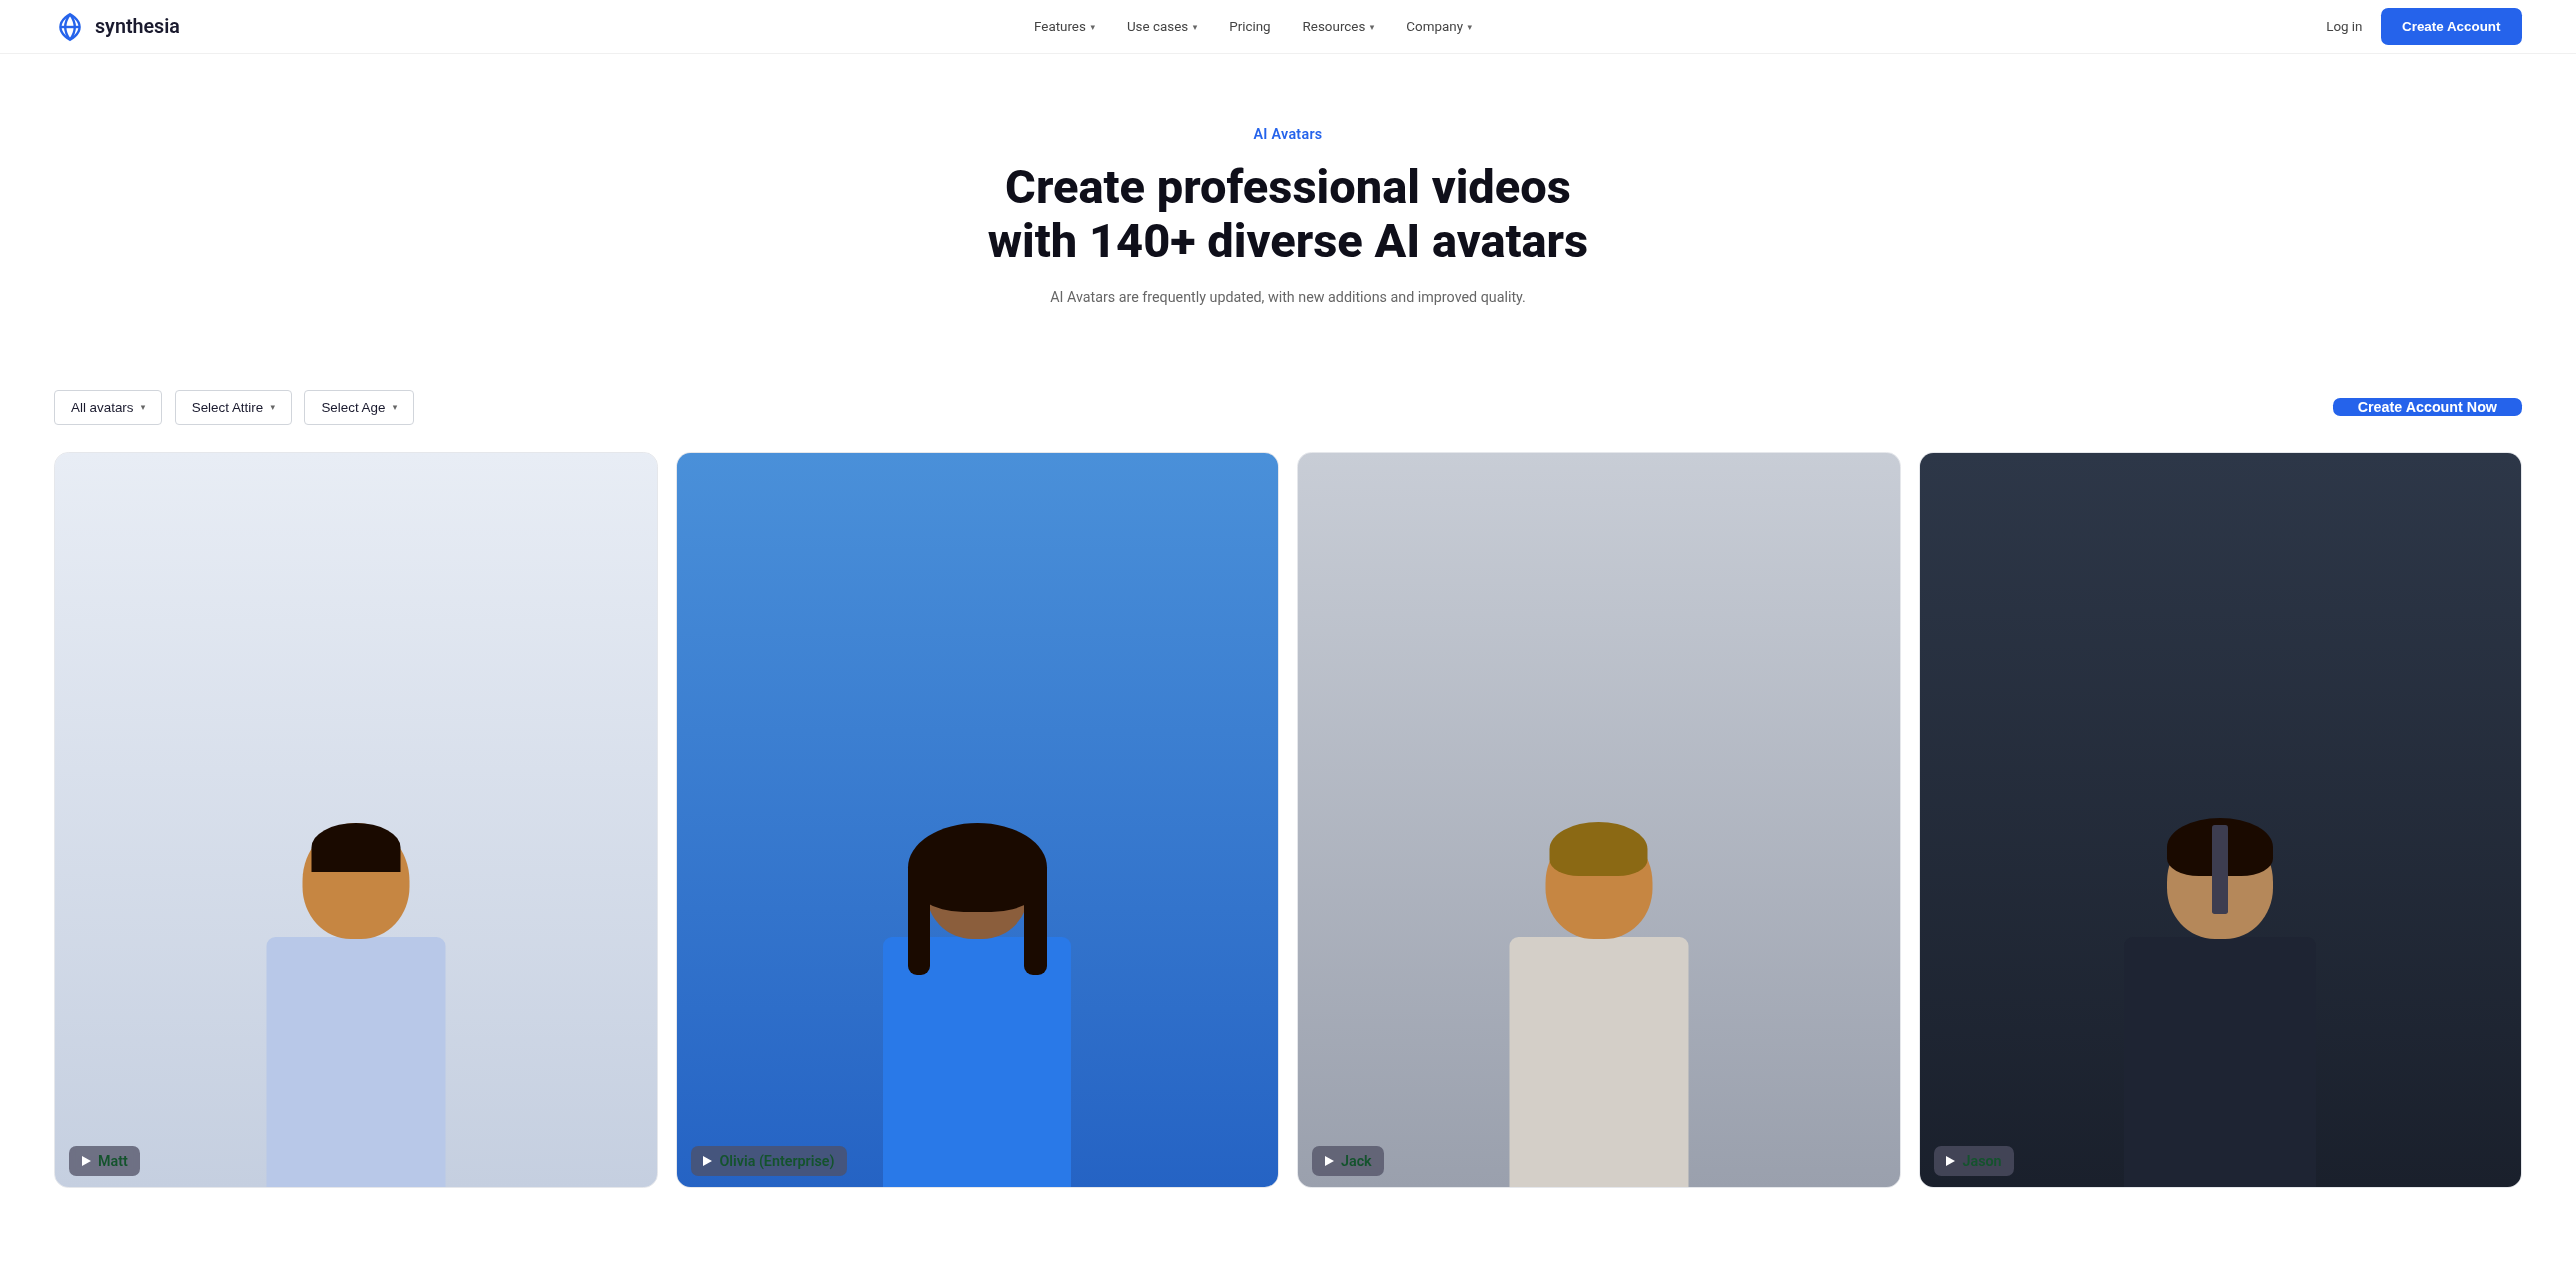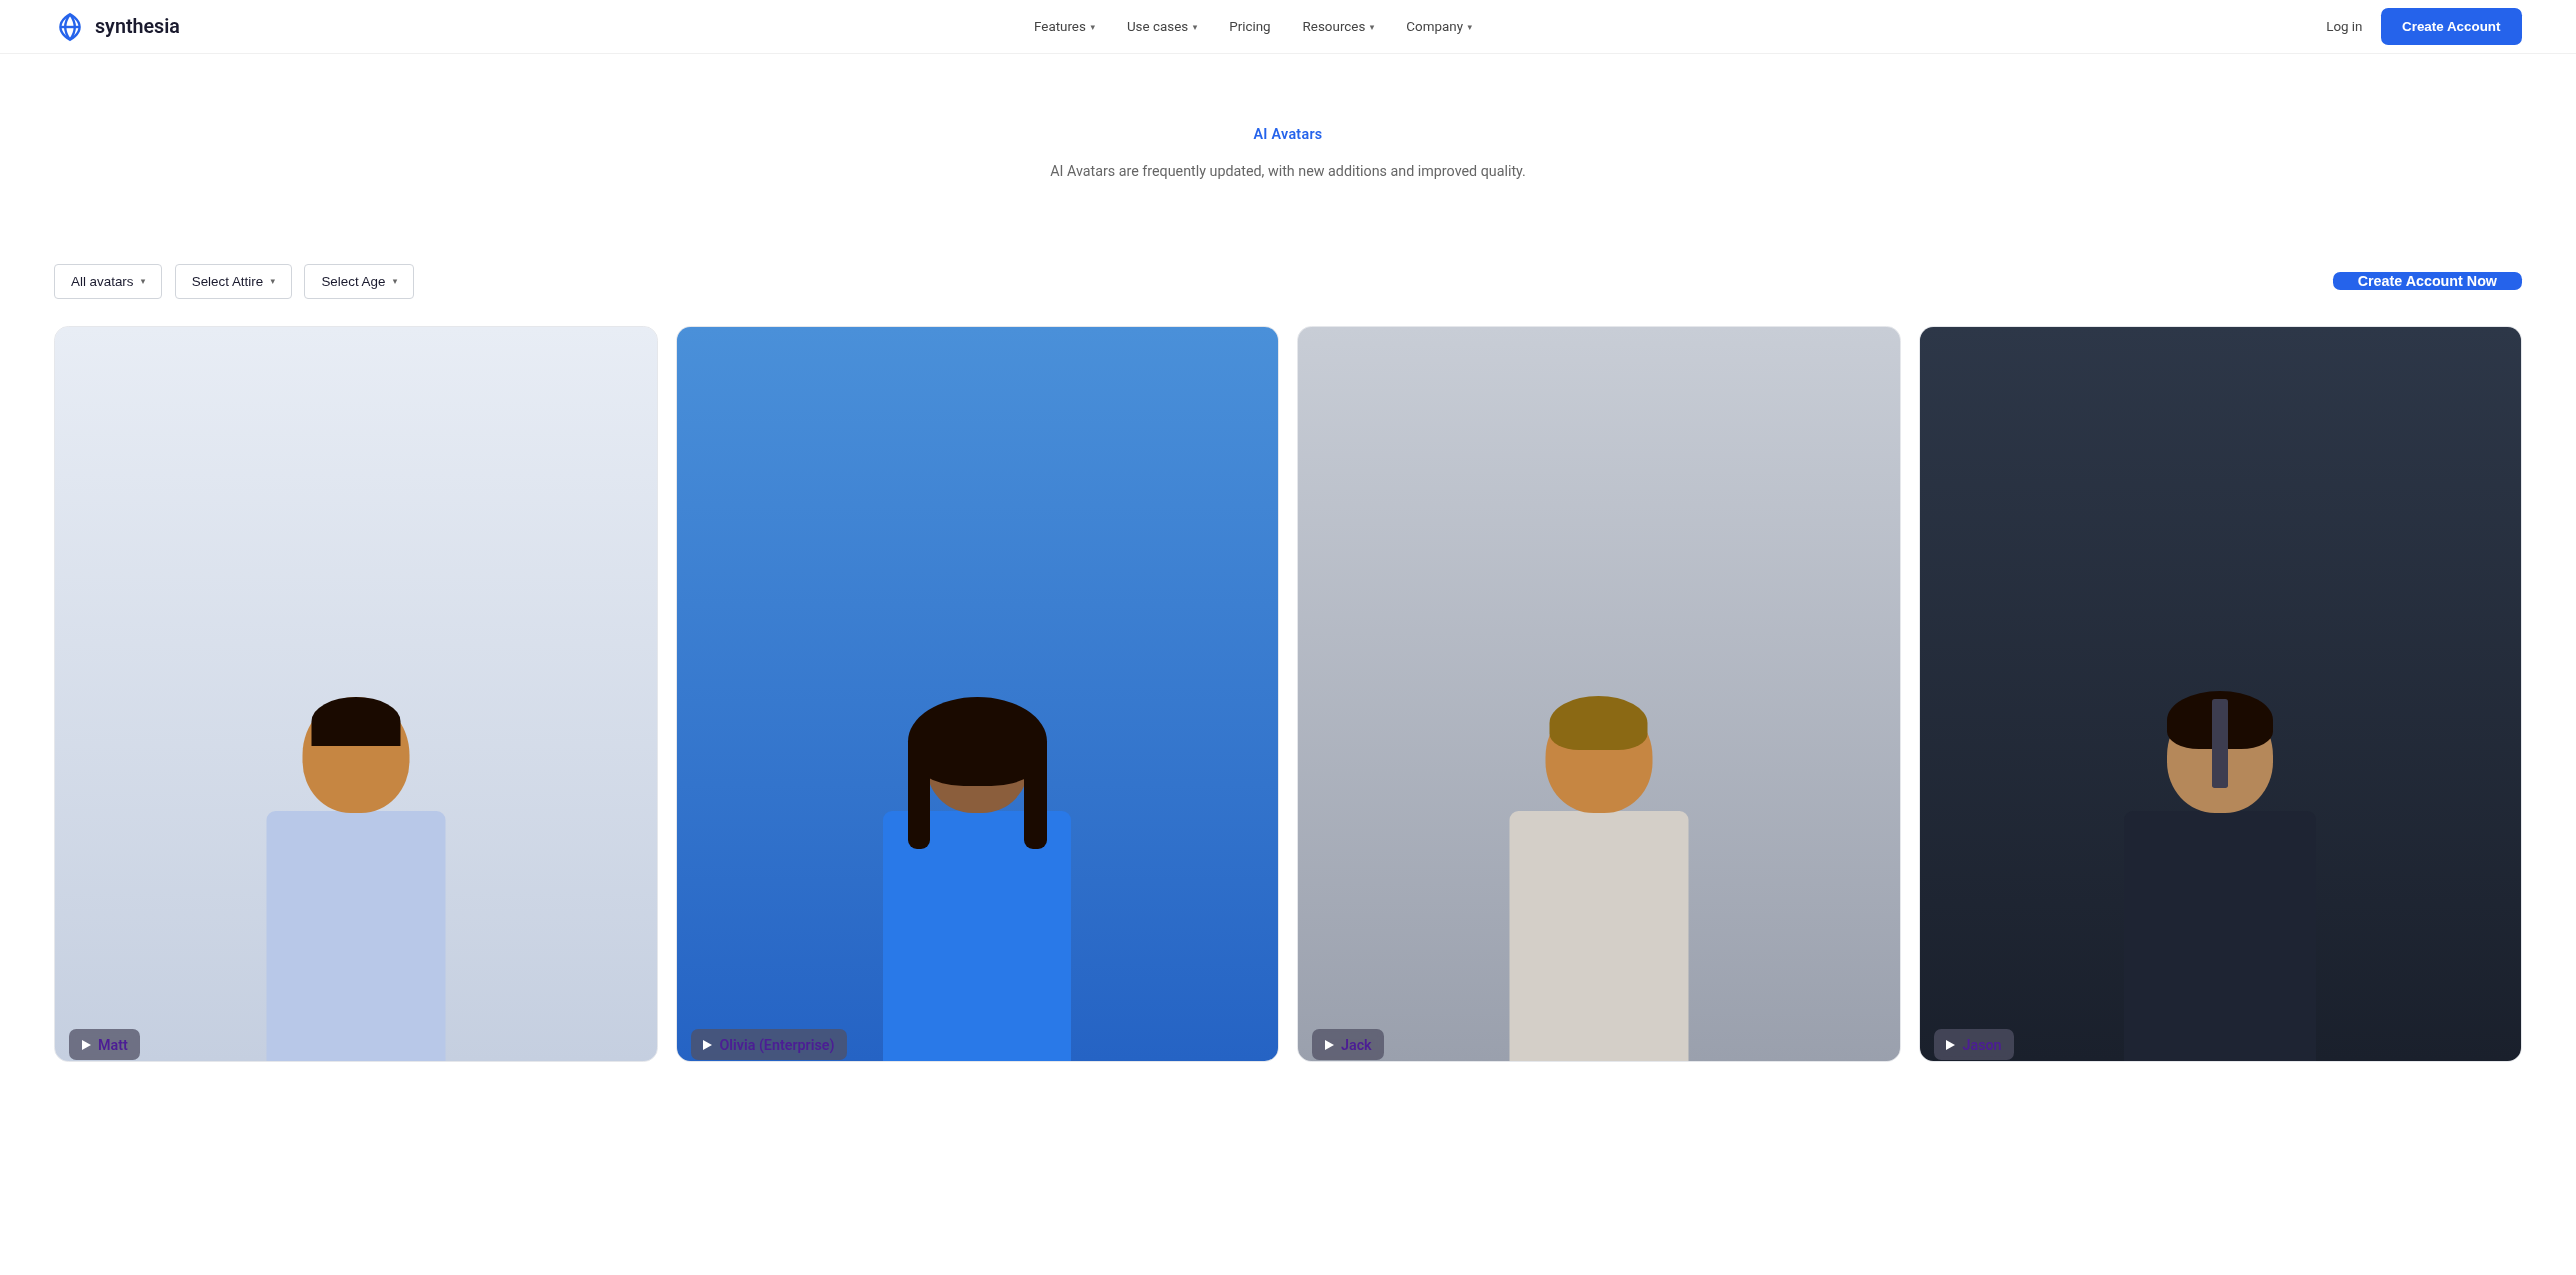--- a/index.html
+++ b/index.html
@@ -427,6 +427,7 @@
 
 <section class="hero">
   <div class="hero-label">AI Avatars</div>
+  <h1 class="hero-title">Create professional videos with 140+ diverse AI avatars</h1>
   <p class="hero-subtitle">AI Avatars are frequently updated, with new additions and improved quality.</p>
 </section>
 

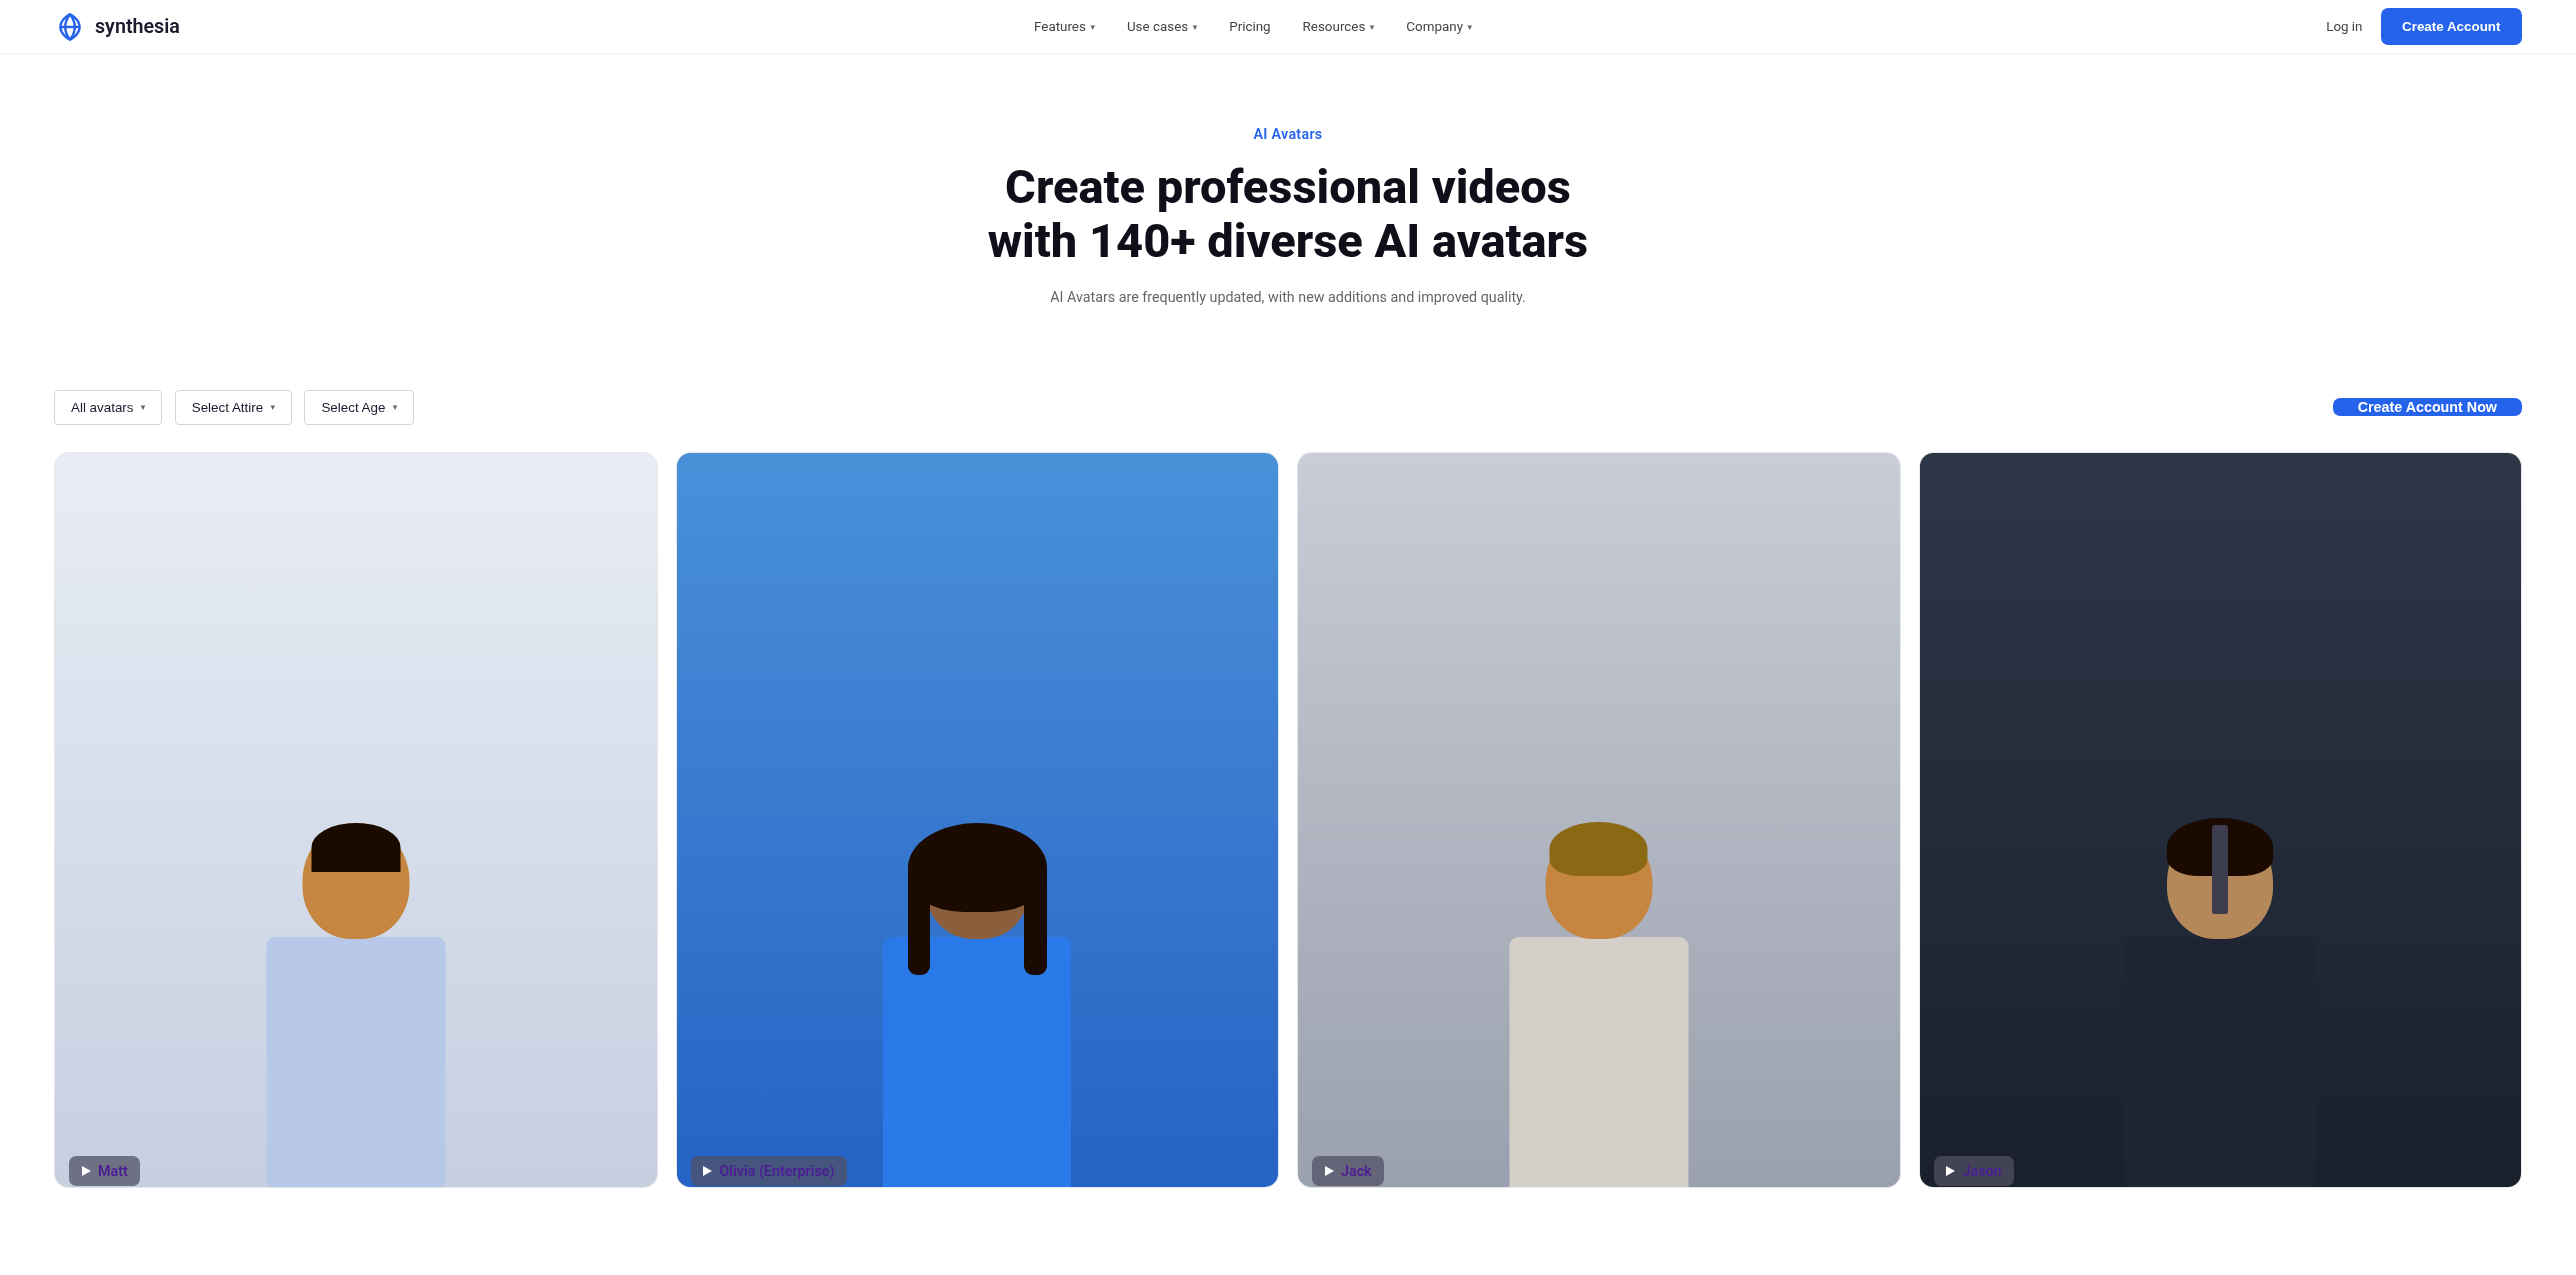--- a/index.html
+++ b/index.html
@@ -354,14 +354,14 @@
     
     .avatar-label {
       position: absolute;
-      bottom: 1px;
+      bottom: 11px;
       left: 14.3px;
       display: flex;
       align-items: center;
       gap: 7.2px;
       background: rgba(80, 80, 100, 0.75);
       backdrop-filter: blur(3.6px);
-      color: #4c1d95;
+      color: #14532d;
       padding: 7.2px 12.5px;
       border-radius: 7.2px;
       font-size: 14.3px;

